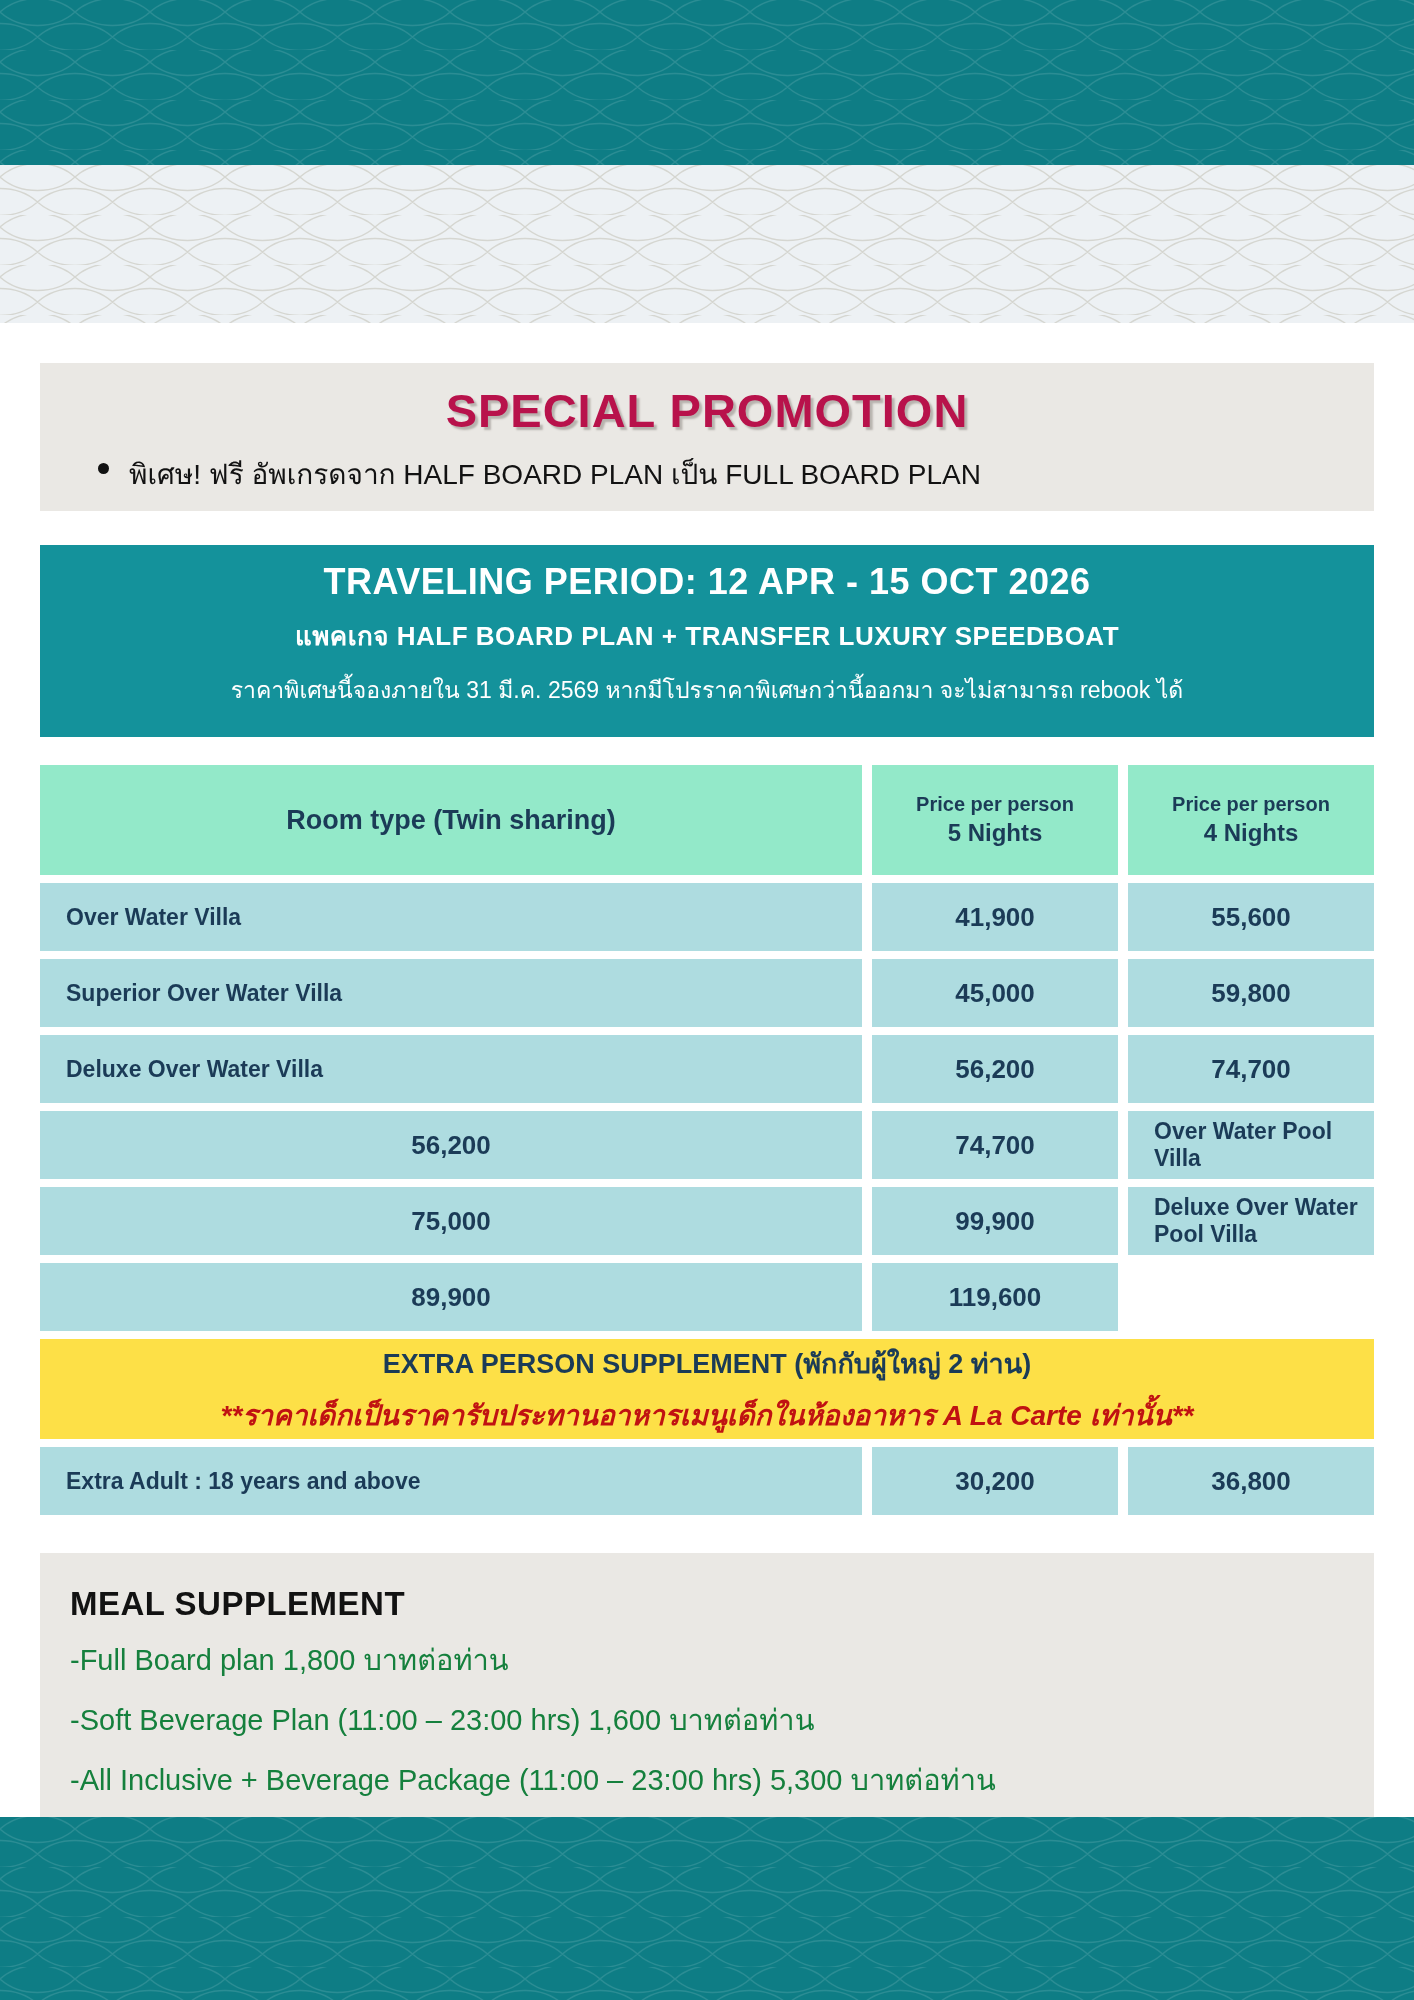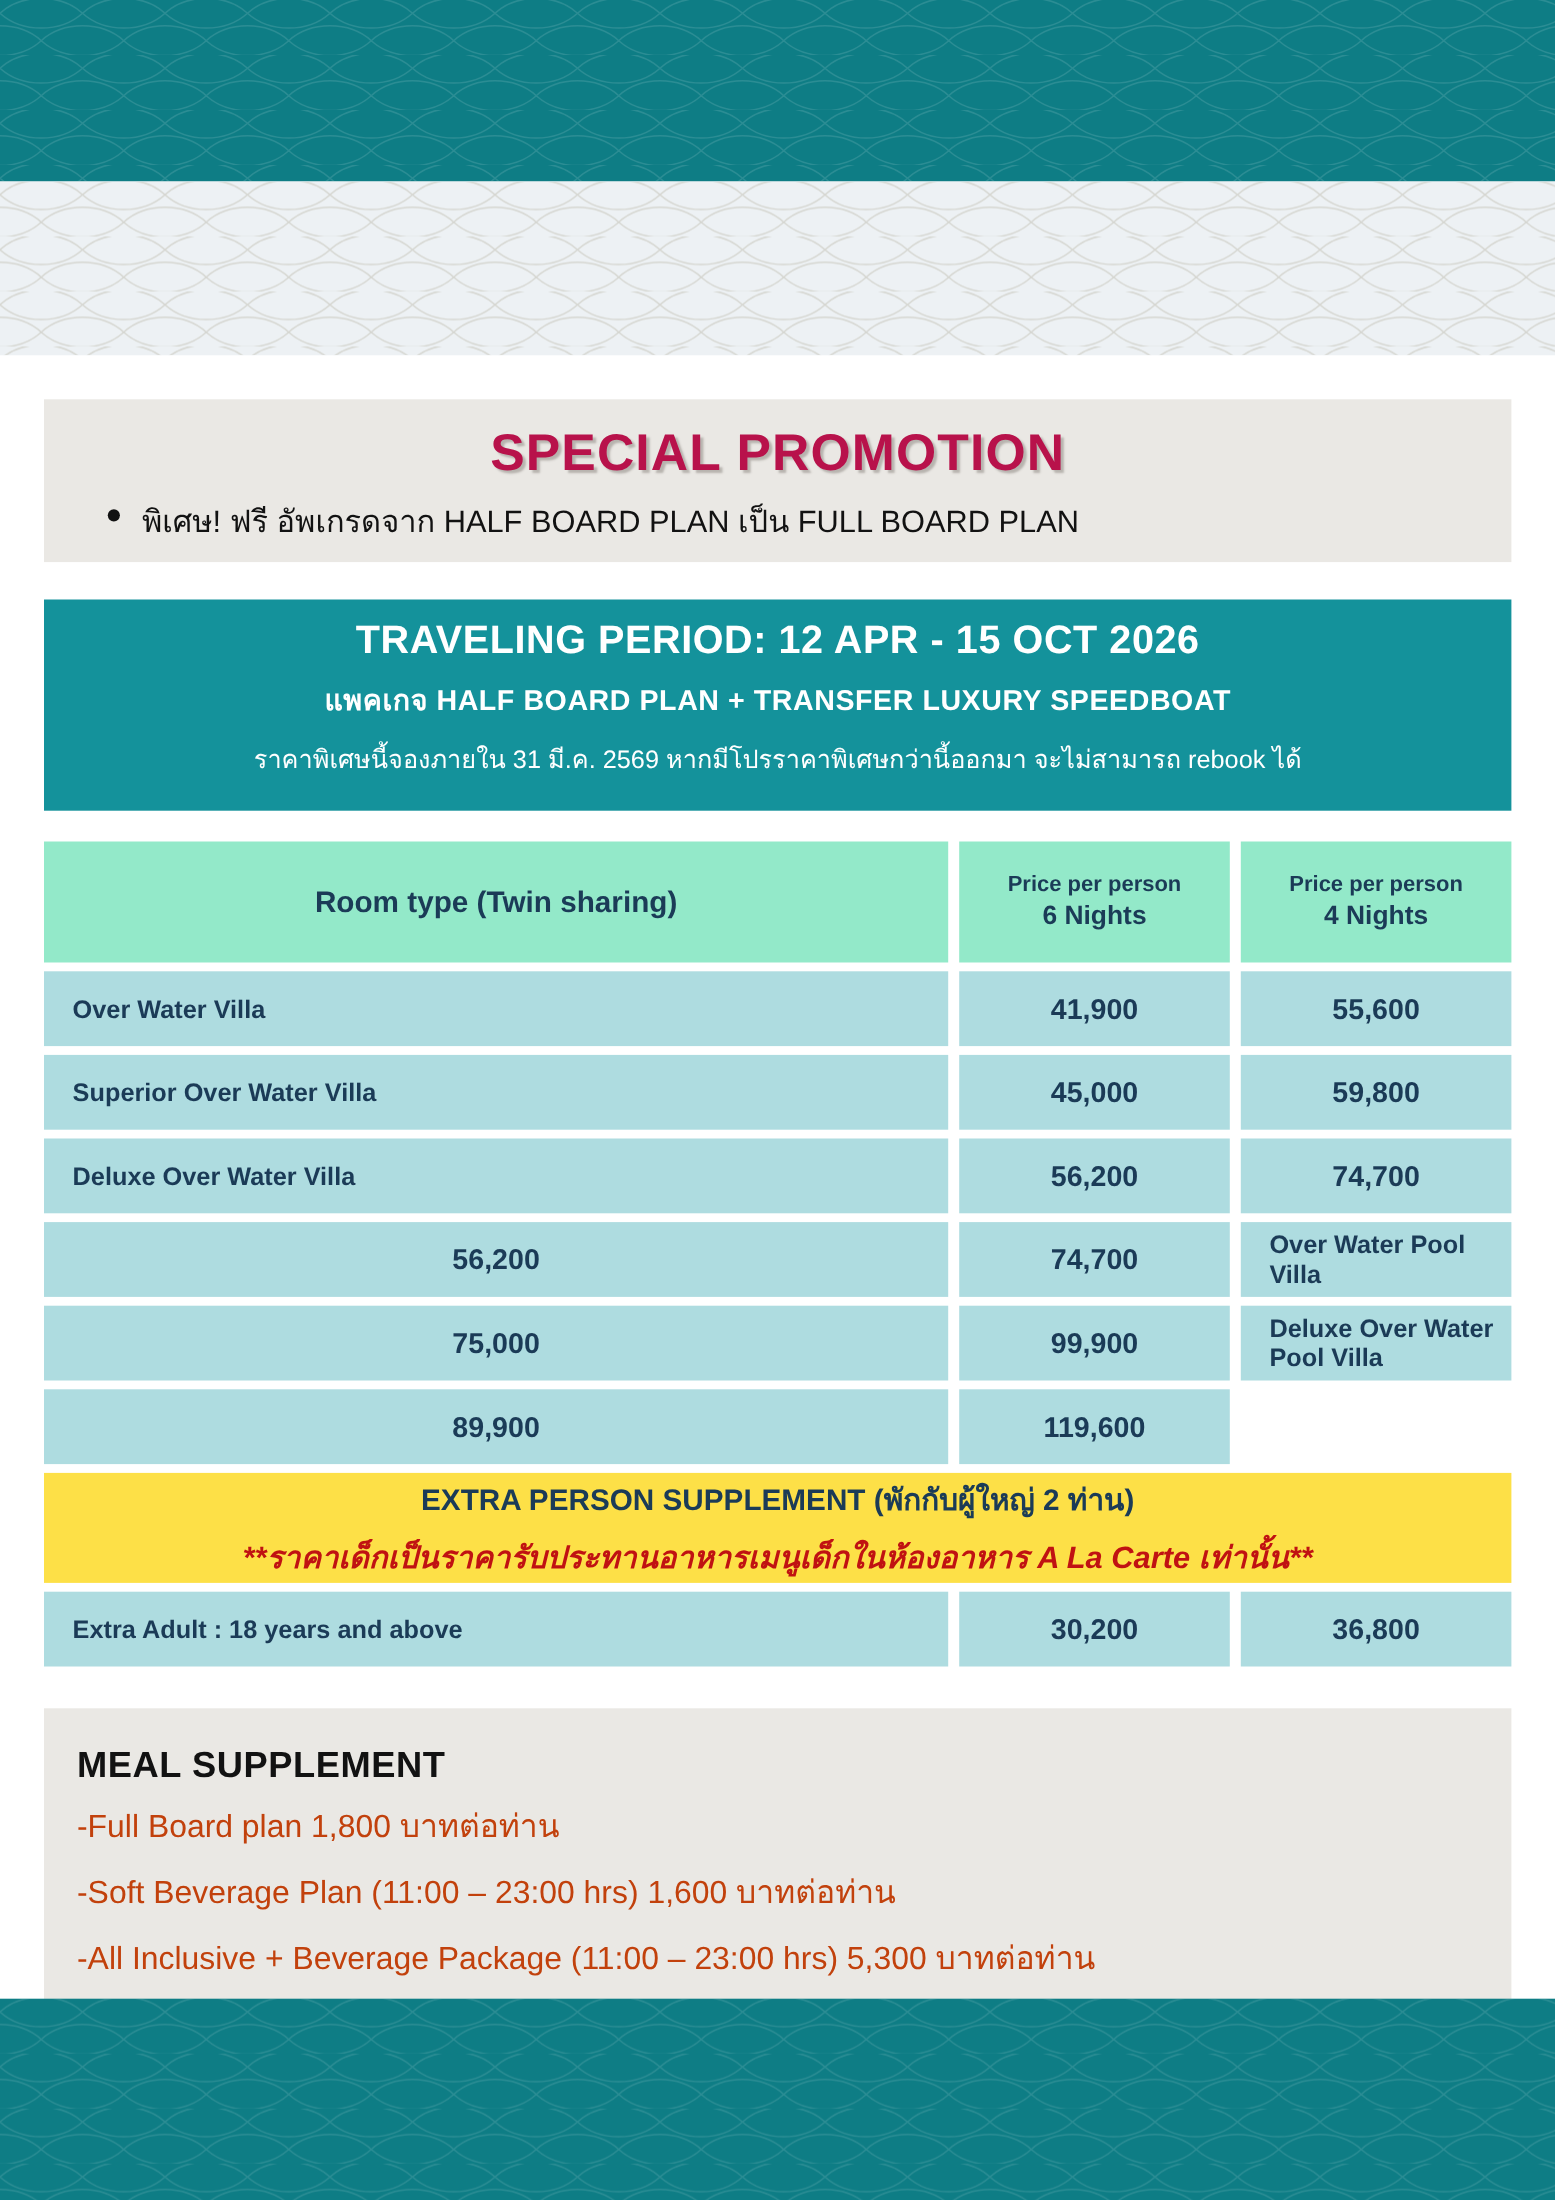--- a/index.html
+++ b/index.html
@@ -147,7 +147,7 @@
     </div>
     <div class="cell head">
       <span class="p-label">Price per person</span>
-      <span class="p-nights">6 Nights</span>
+      <span class="p-nights">5 Nights</span>
     </div>
     <div class="cell head">
       <span class="p-label">Price per person</span>

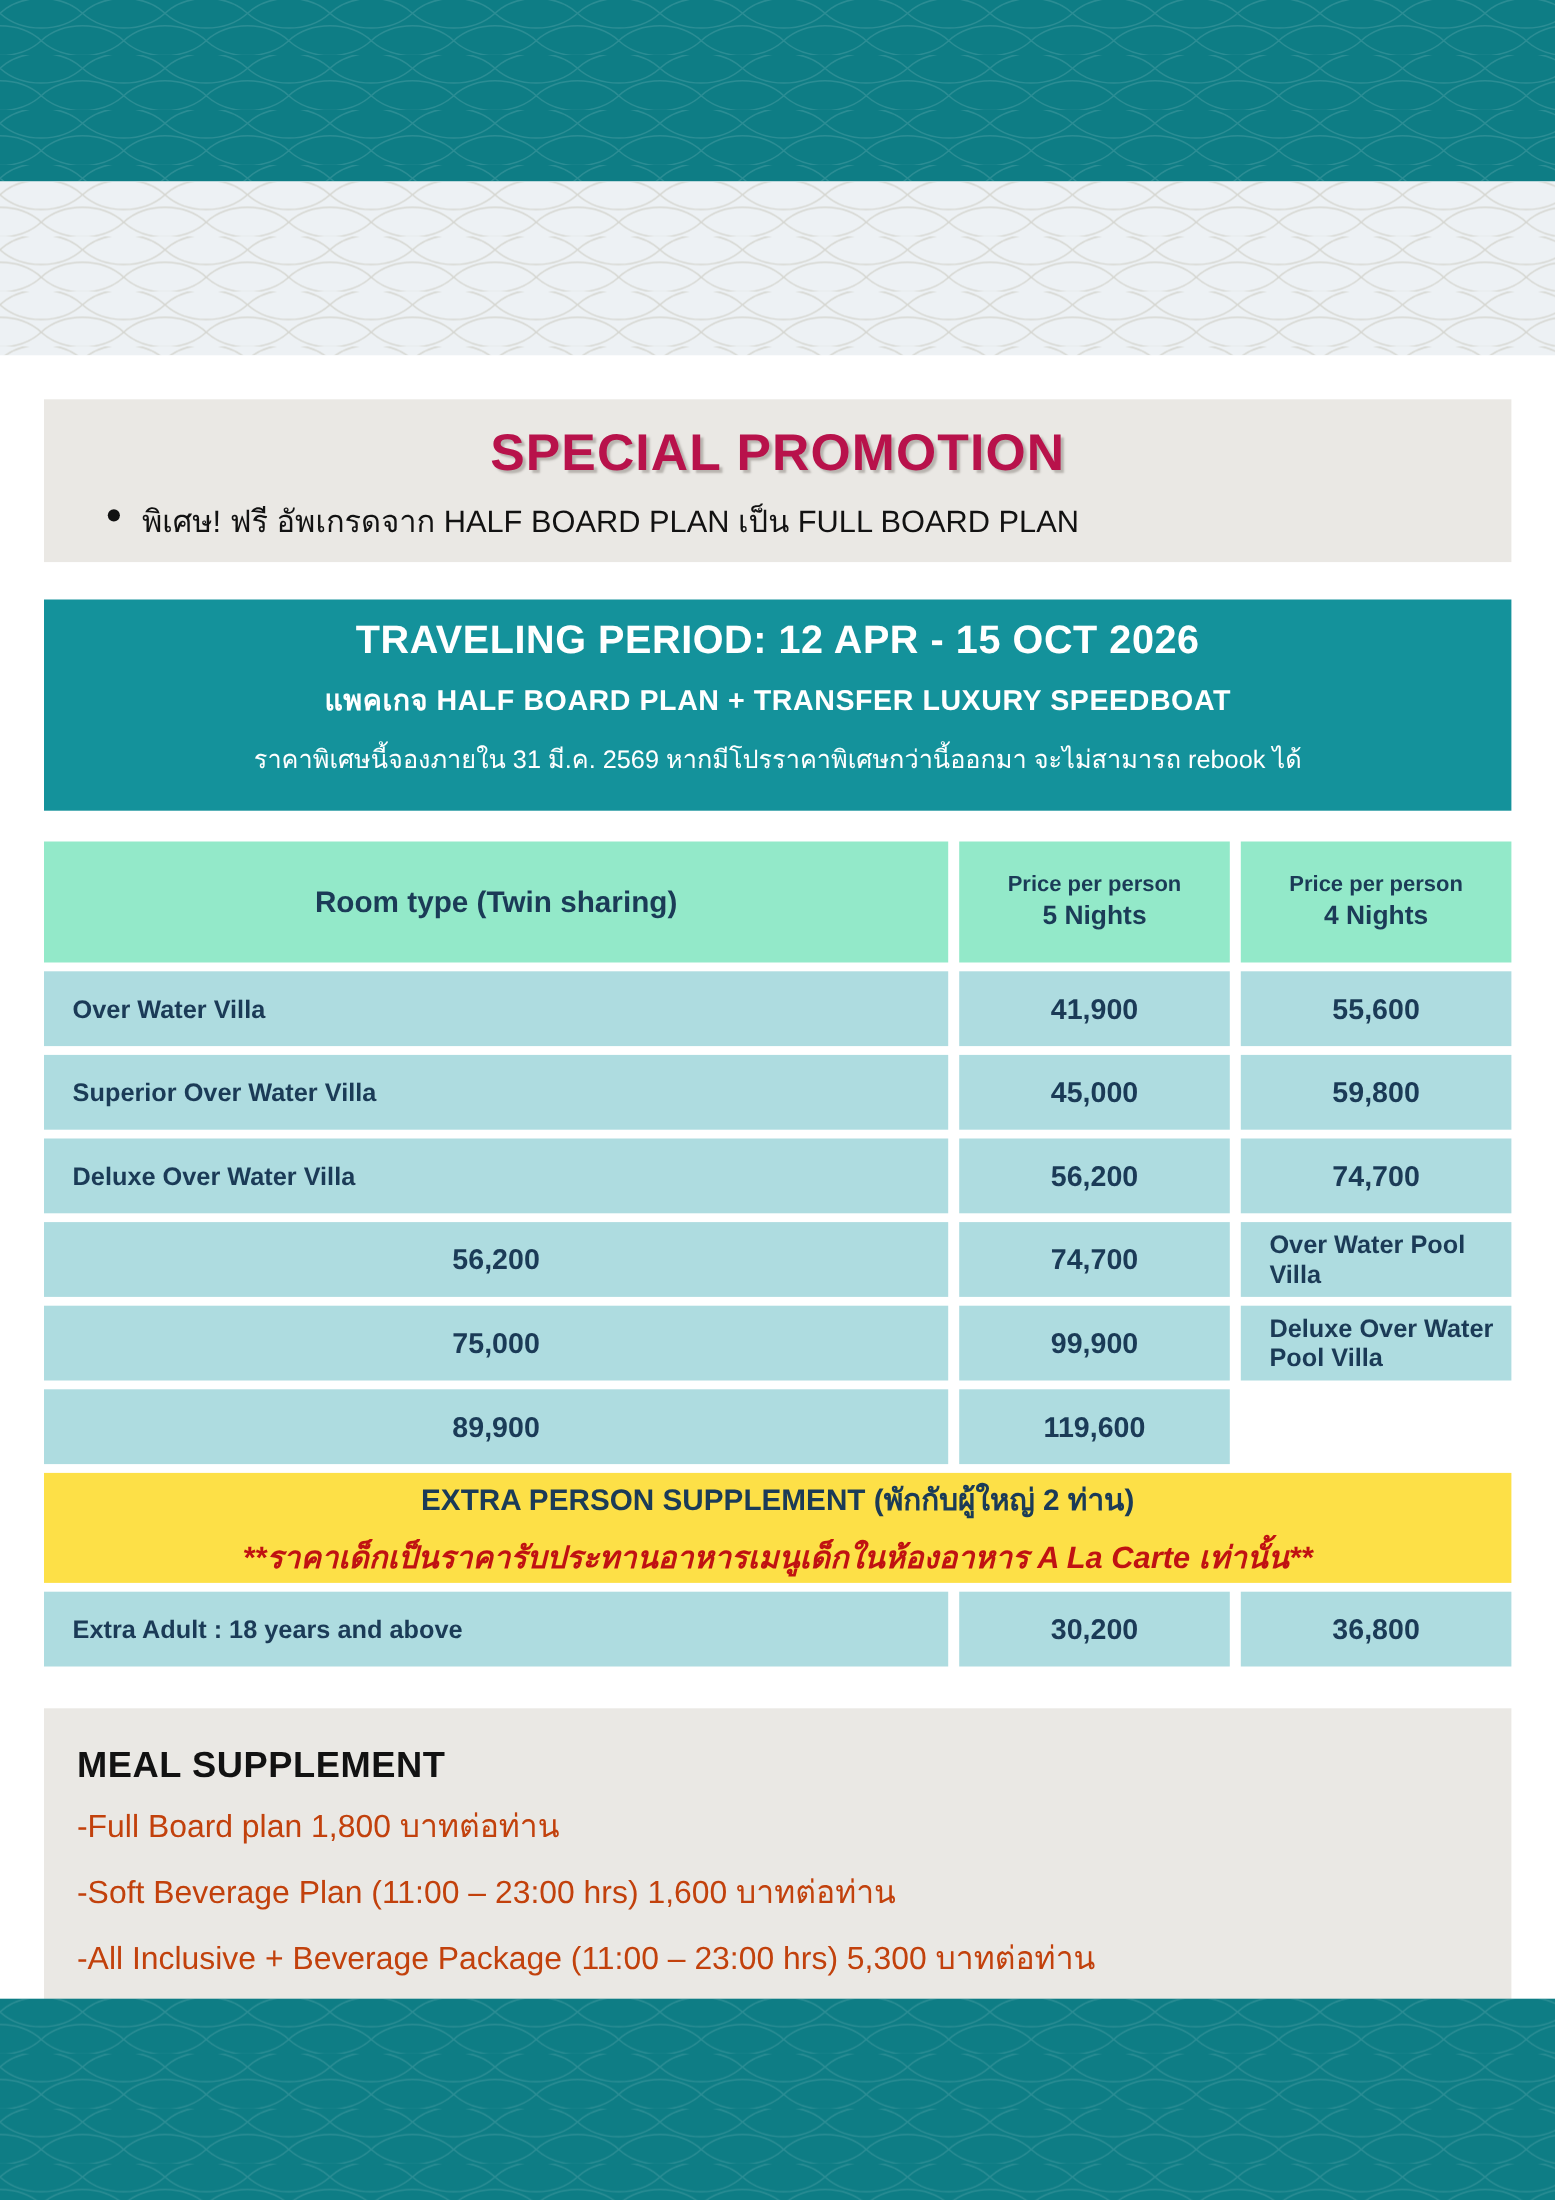--- a/index.html
+++ b/index.html
@@ -95,7 +95,7 @@
     padding:32px 30px 30px 30px;
   }
   .meal-title{font-size:33px;font-weight:bold;color:#121212;letter-spacing:.5px;margin:0 0 12px 0;}
-  .meal-line{font-size:29px;color:#c2410c;margin:14px 0 0 0;}
+  .meal-line{font-size:29px;color:#15803d;margin:14px 0 0 0;}
 </style>
 </head>
 <body>

